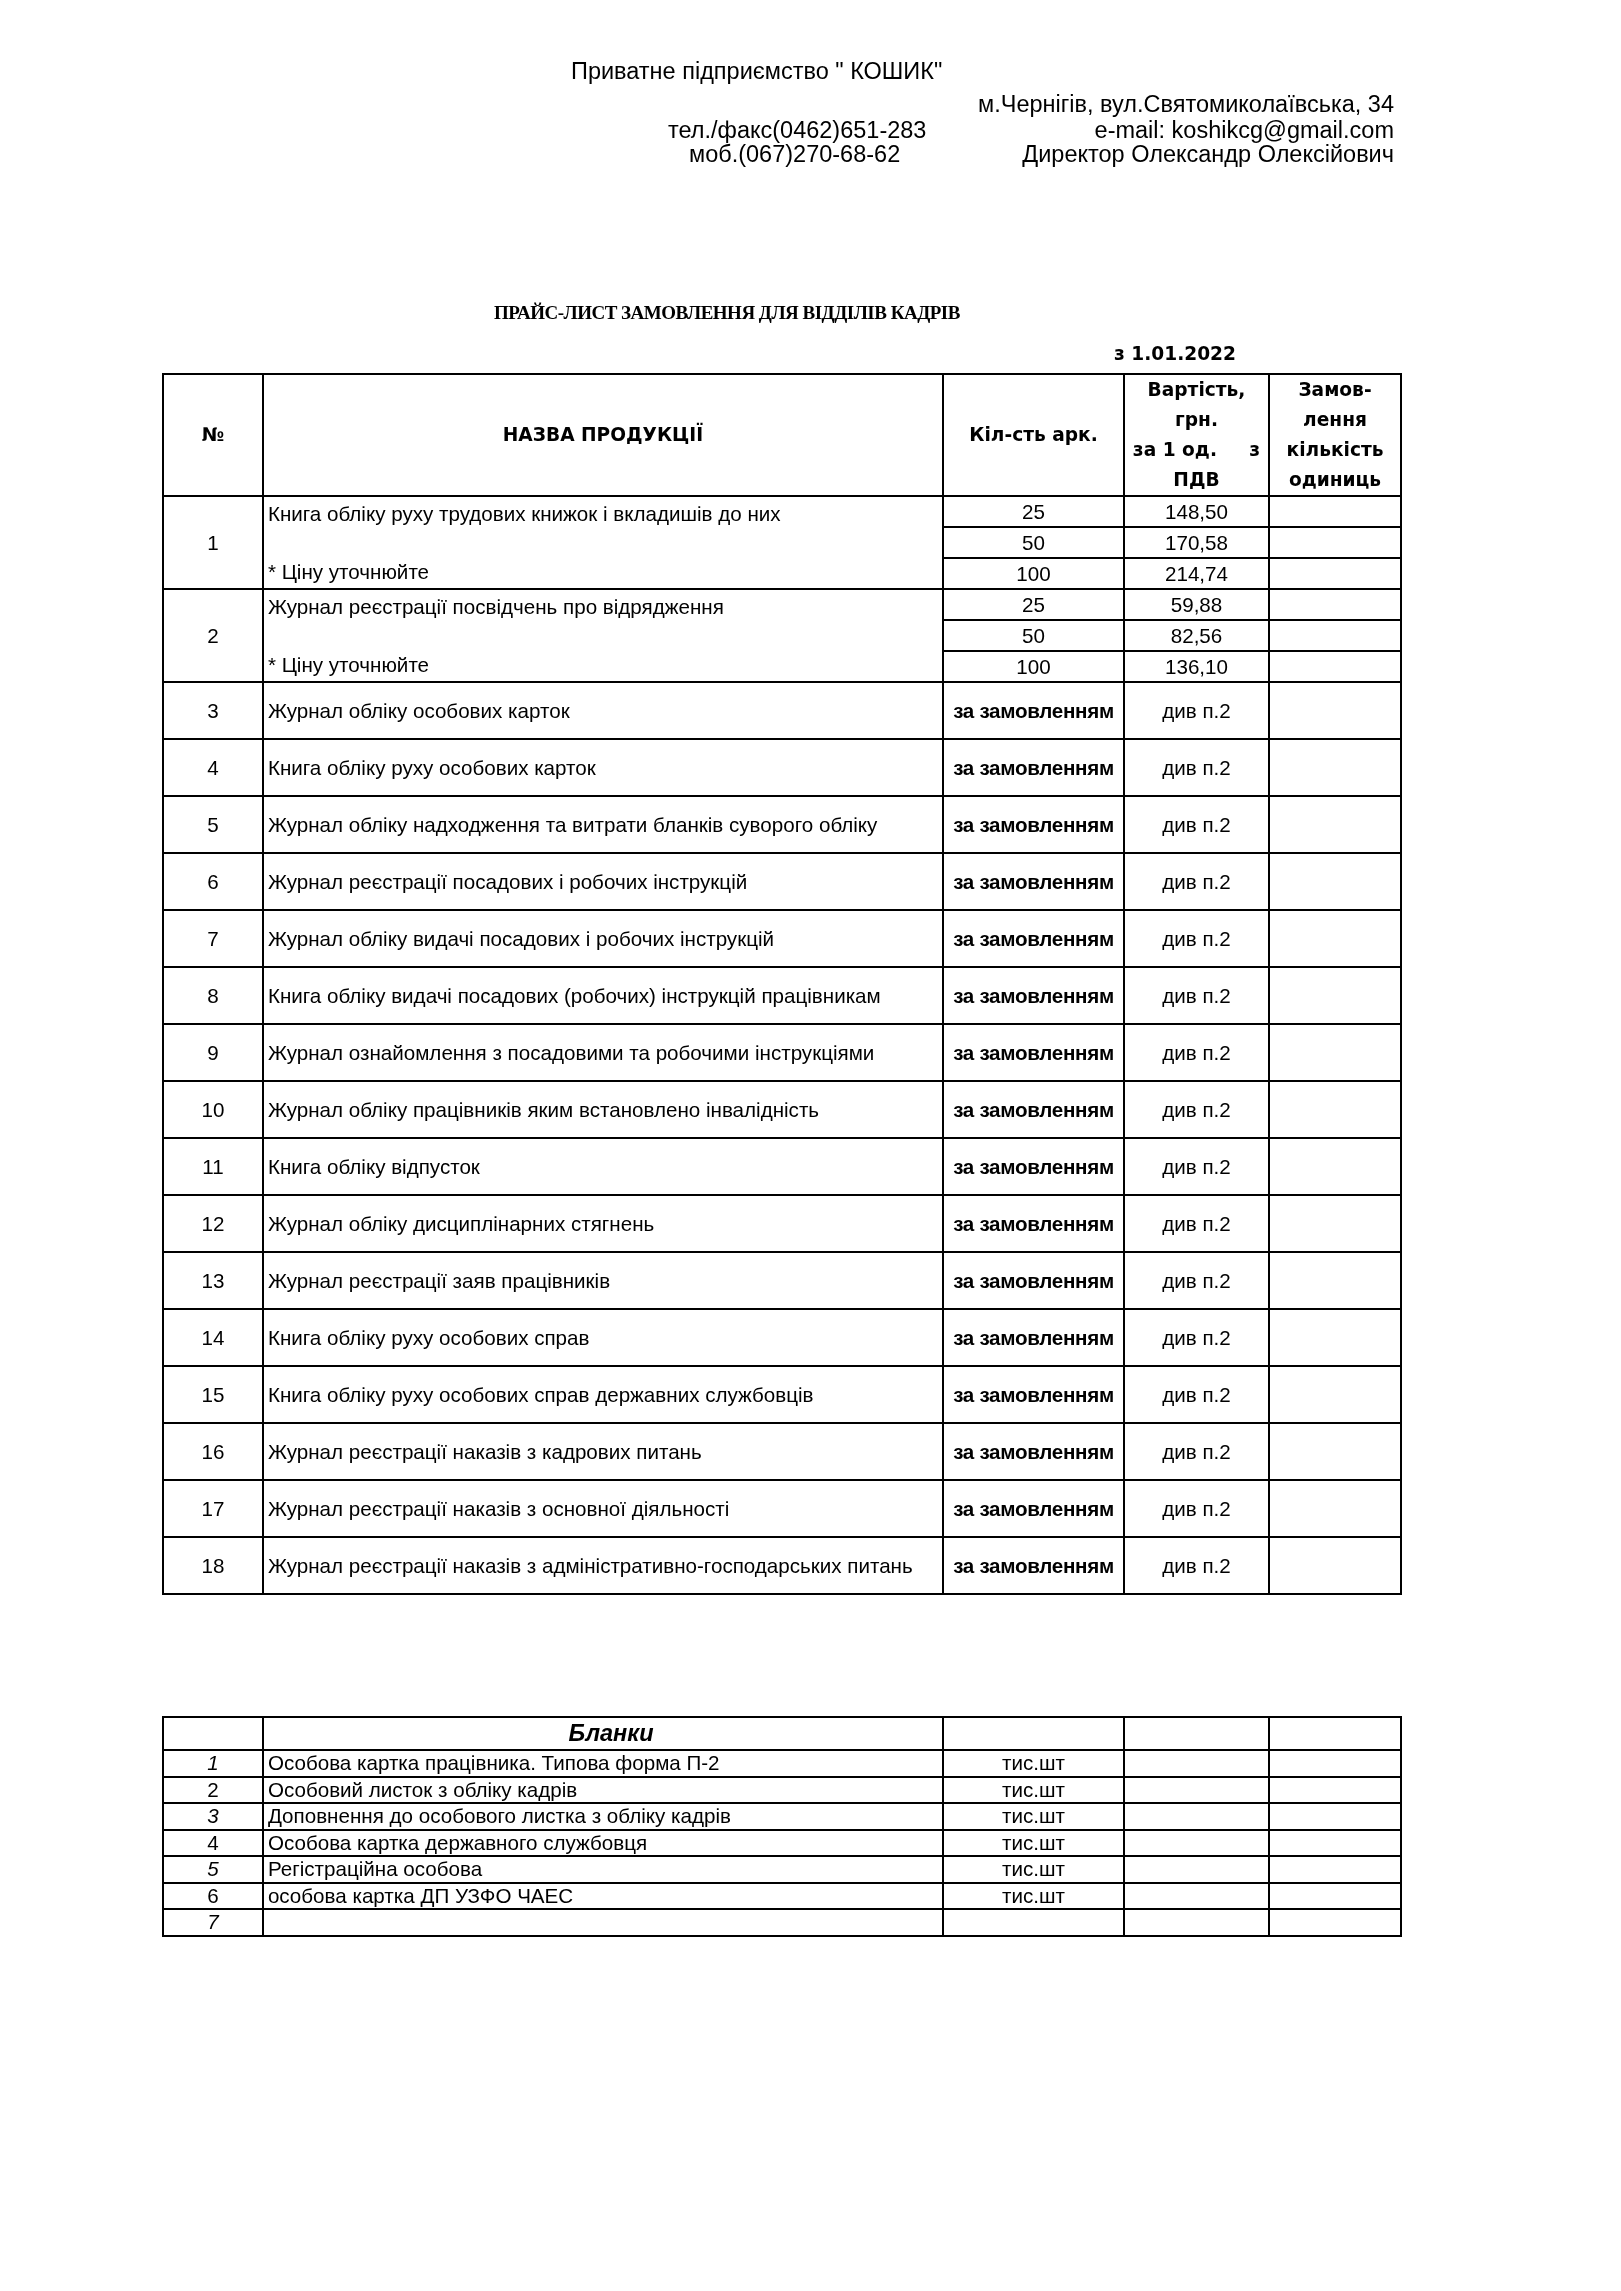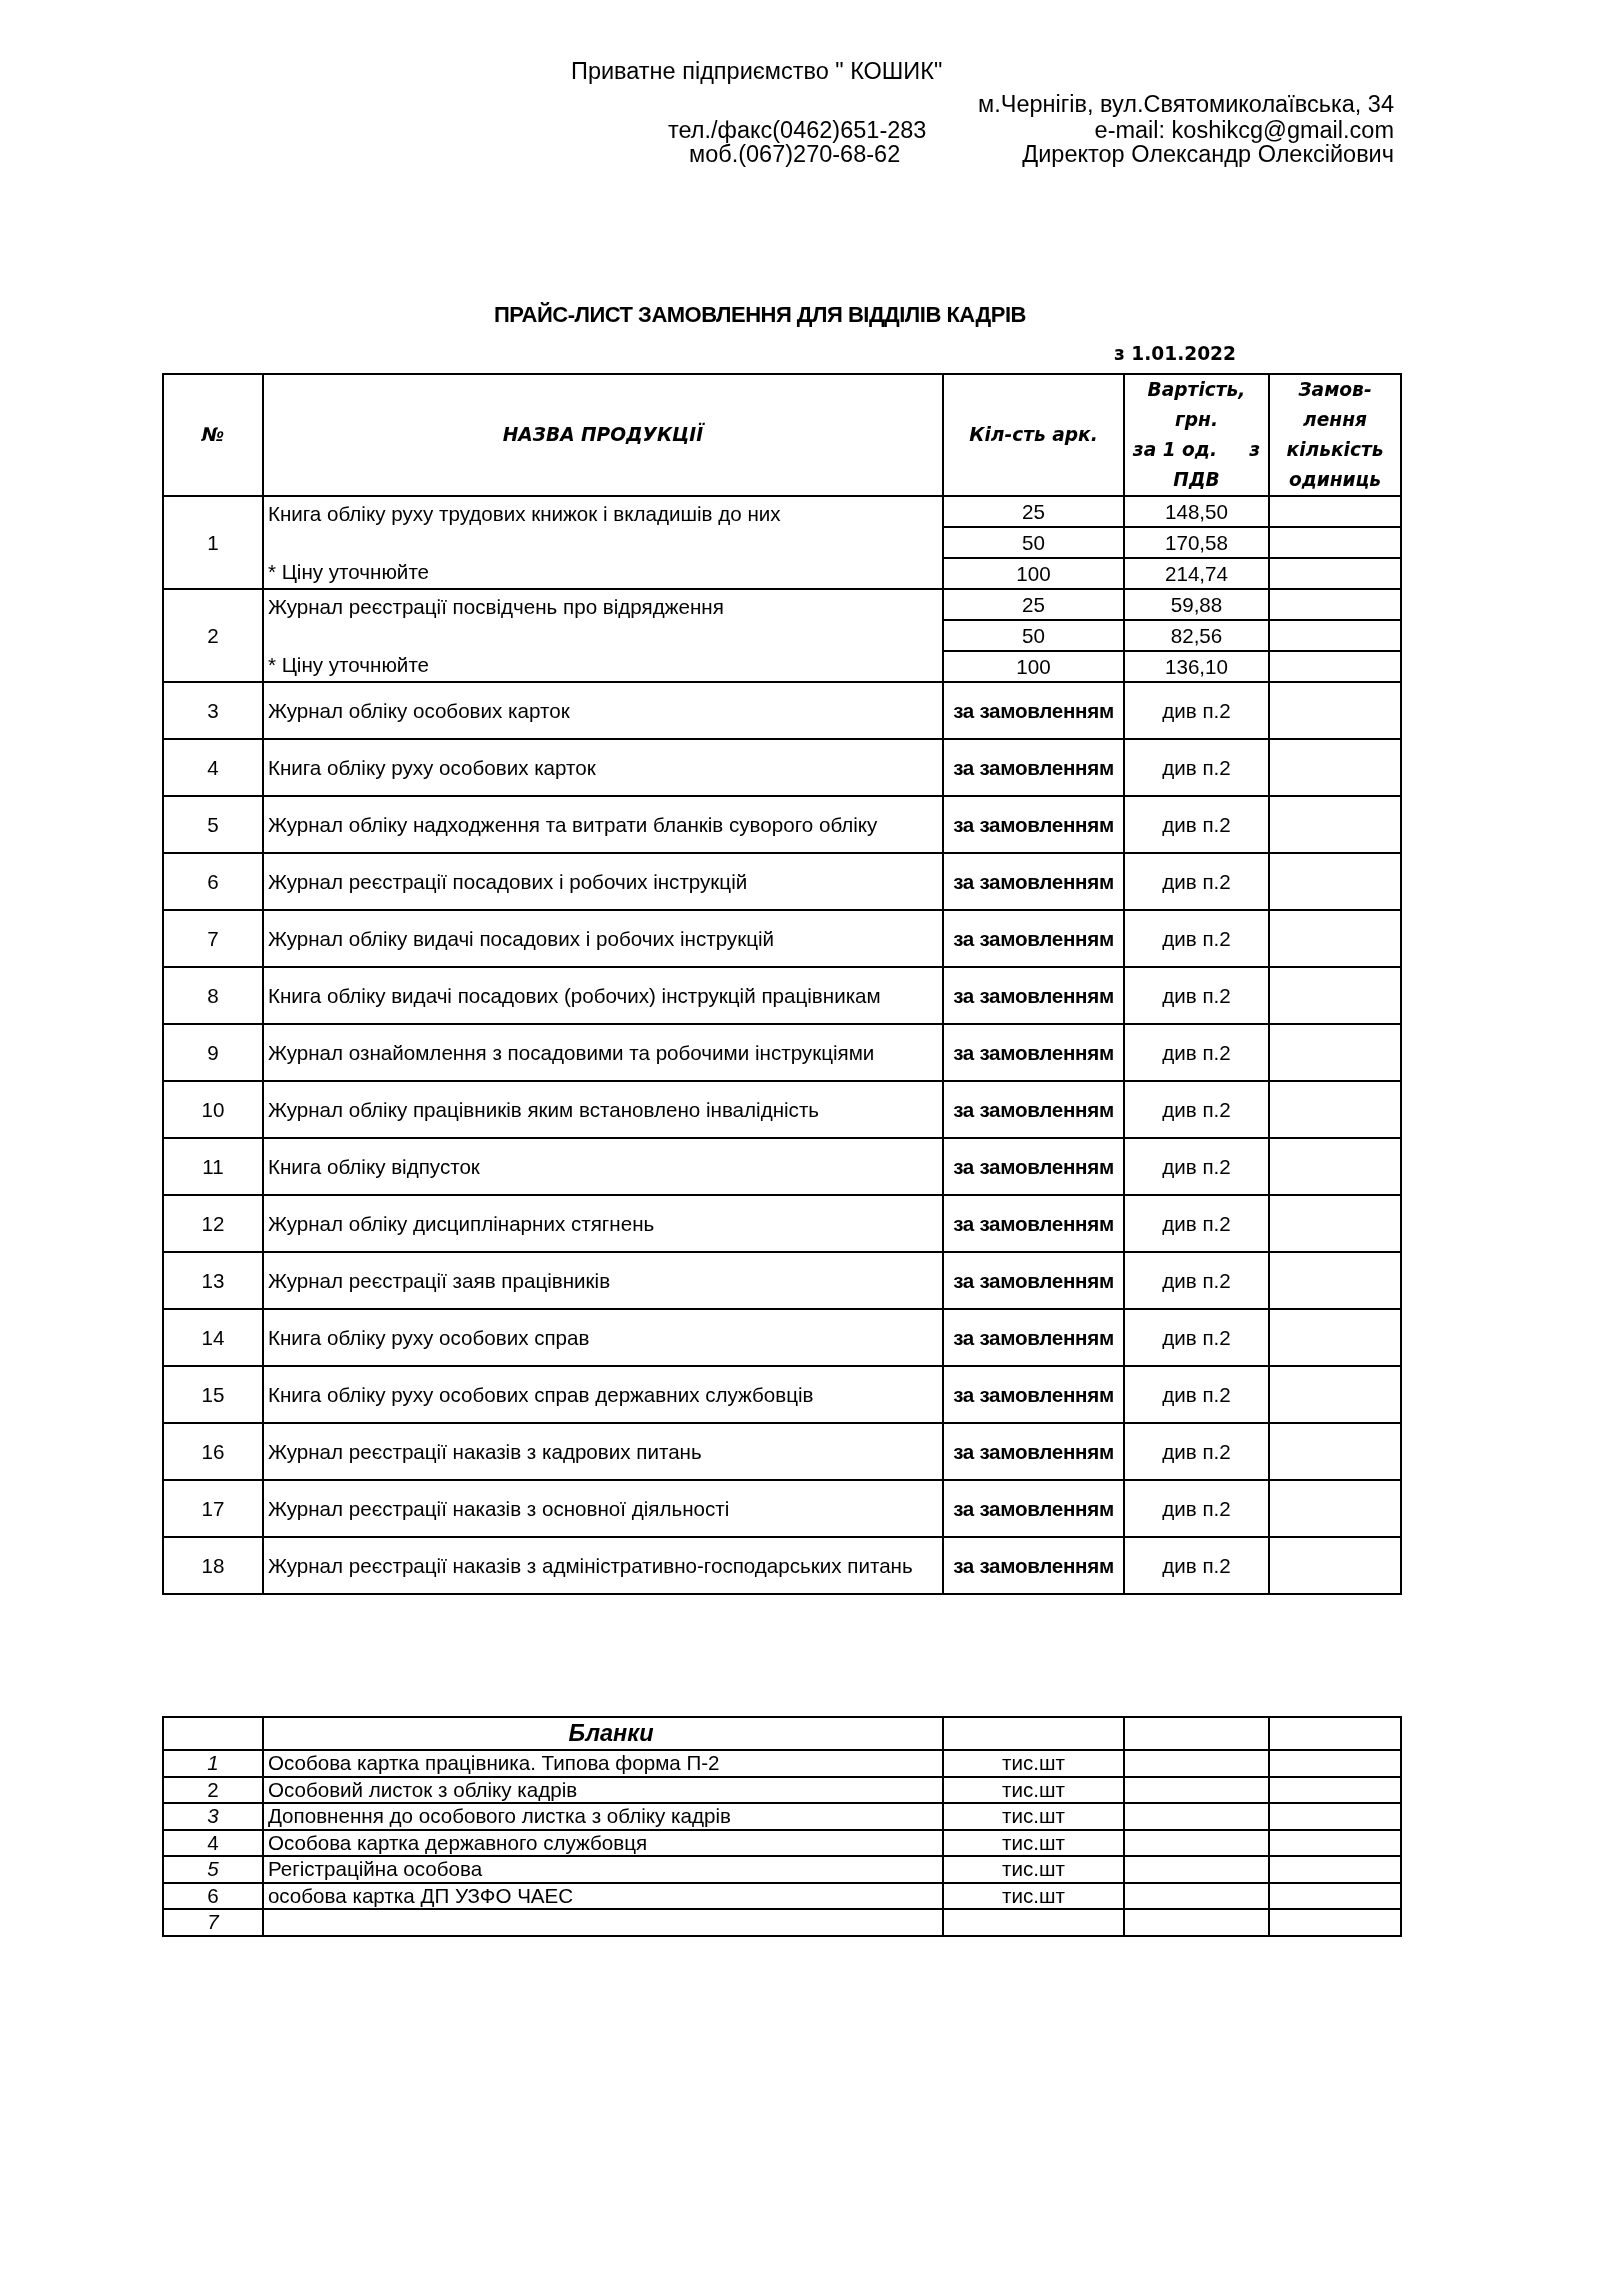--- a/index.html
+++ b/index.html
@@ -5,7 +5,7 @@
   html, body { margin:0; padding:0; background:#ffffff; }
   body { width:1621px; height:2292px; position:relative; overflow:hidden; color:#000; }
   .hdr { position:absolute; font-family:"Liberation Sans", sans-serif; font-size:23.5px; white-space:nowrap; line-height:25.5px; }
-  .title { position:absolute; left:494px; top:302px; font-family:Liberation Sans, sans-serif; font-weight:bold; font-size:22px; letter-spacing:-0.5px; white-space:nowrap; }
+  .title { position:absolute; left:494px; top:302px; font-family:Liberation Serif, serif; font-weight:bold; font-size:19px; letter-spacing:-0.5px; white-space:nowrap; }
   .date { position:absolute; left:1114px; top:343px; font-family:"DejaVu Sans", sans-serif; font-weight:bold; font-size:18.6px; white-space:nowrap; }
   table { position:absolute; border-collapse:collapse; table-layout:fixed; font-family:"Liberation Sans", sans-serif; }
   td, th { border:2.9px solid #000; padding:0; overflow:hidden; }

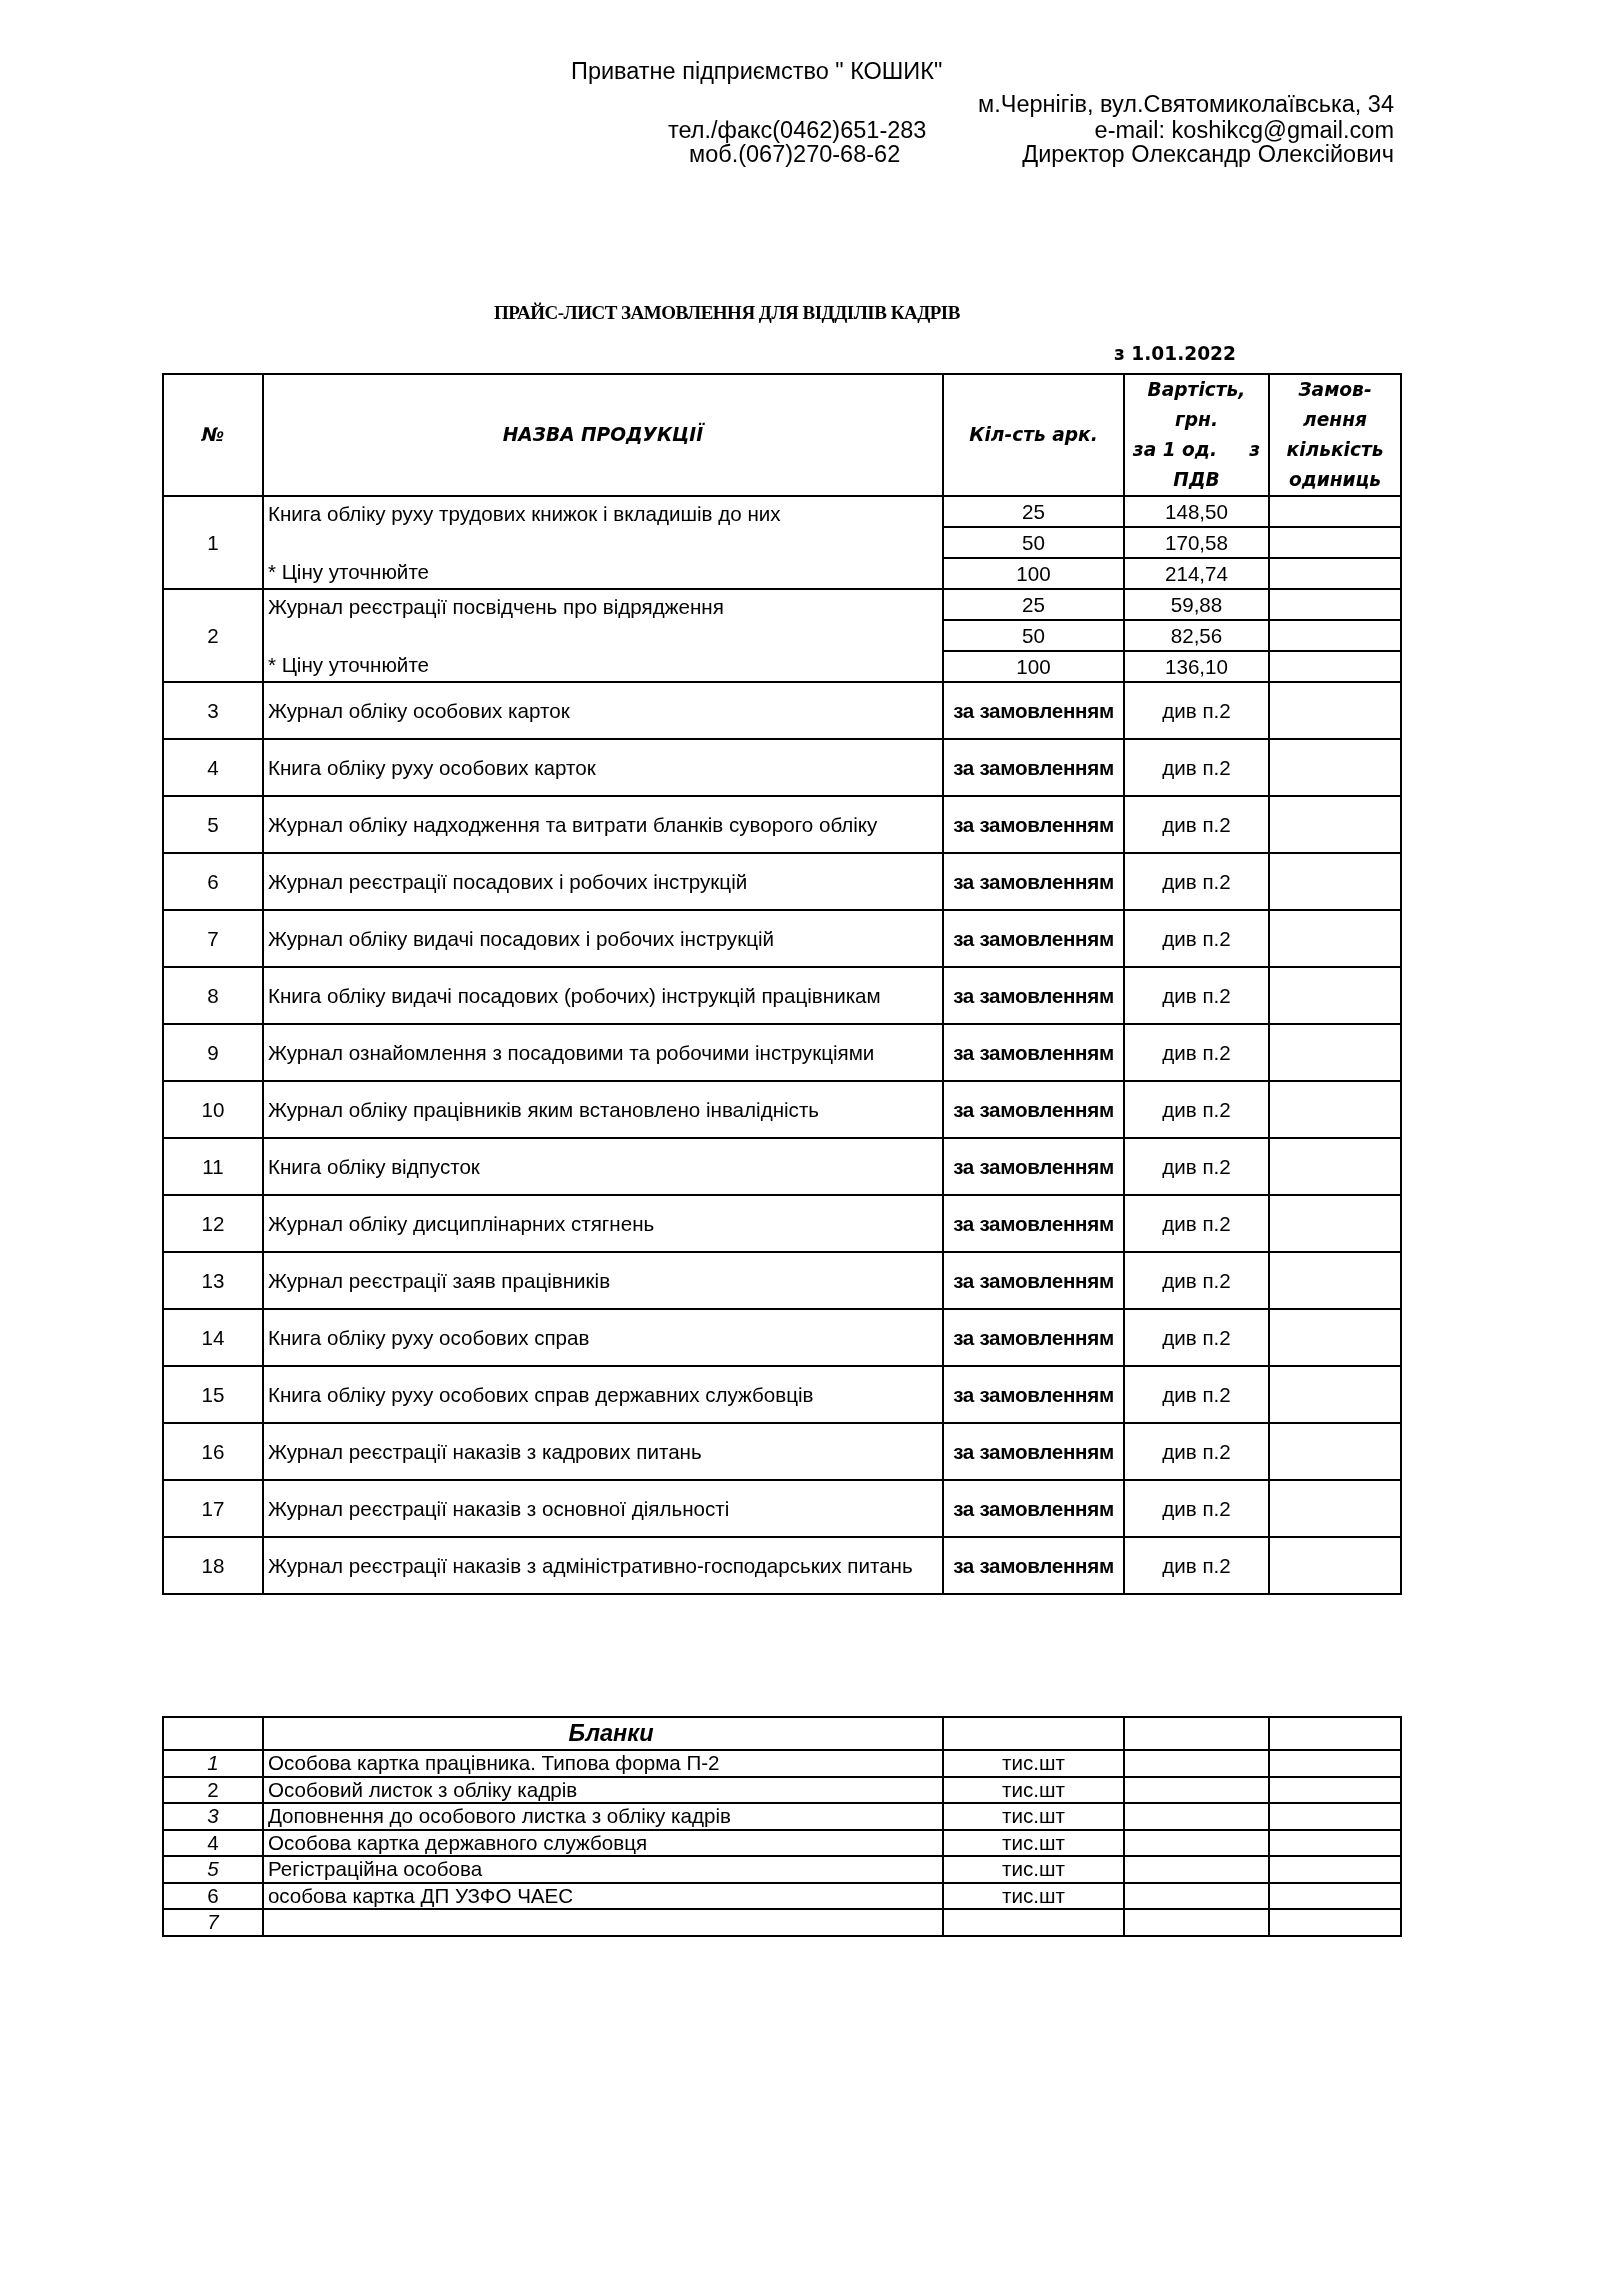--- a/index.html
+++ b/index.html
@@ -10,7 +10,7 @@
   table { position:absolute; border-collapse:collapse; table-layout:fixed; font-family:"Liberation Sans", sans-serif; }
   td, th { border:2.9px solid #000; padding:0; overflow:hidden; }
   #main { left:162px; top:373px; width:1239px; }
-  #main th { font-family:"DejaVu Sans", sans-serif; font-weight:bold; font-size:18.6px; line-height:30px; text-align:center; height:116px;font-style:italic; }
+  #main th { font-family:"DejaVu Sans", sans-serif; font-weight:bold; font-size:18.6px; line-height:30px; text-align:center; height:116px; }
   #main td { font-size:20.6px; }
   .num { text-align:center; }
   .name { text-align:left; padding-left:3.9px !important; line-height:30px; }

